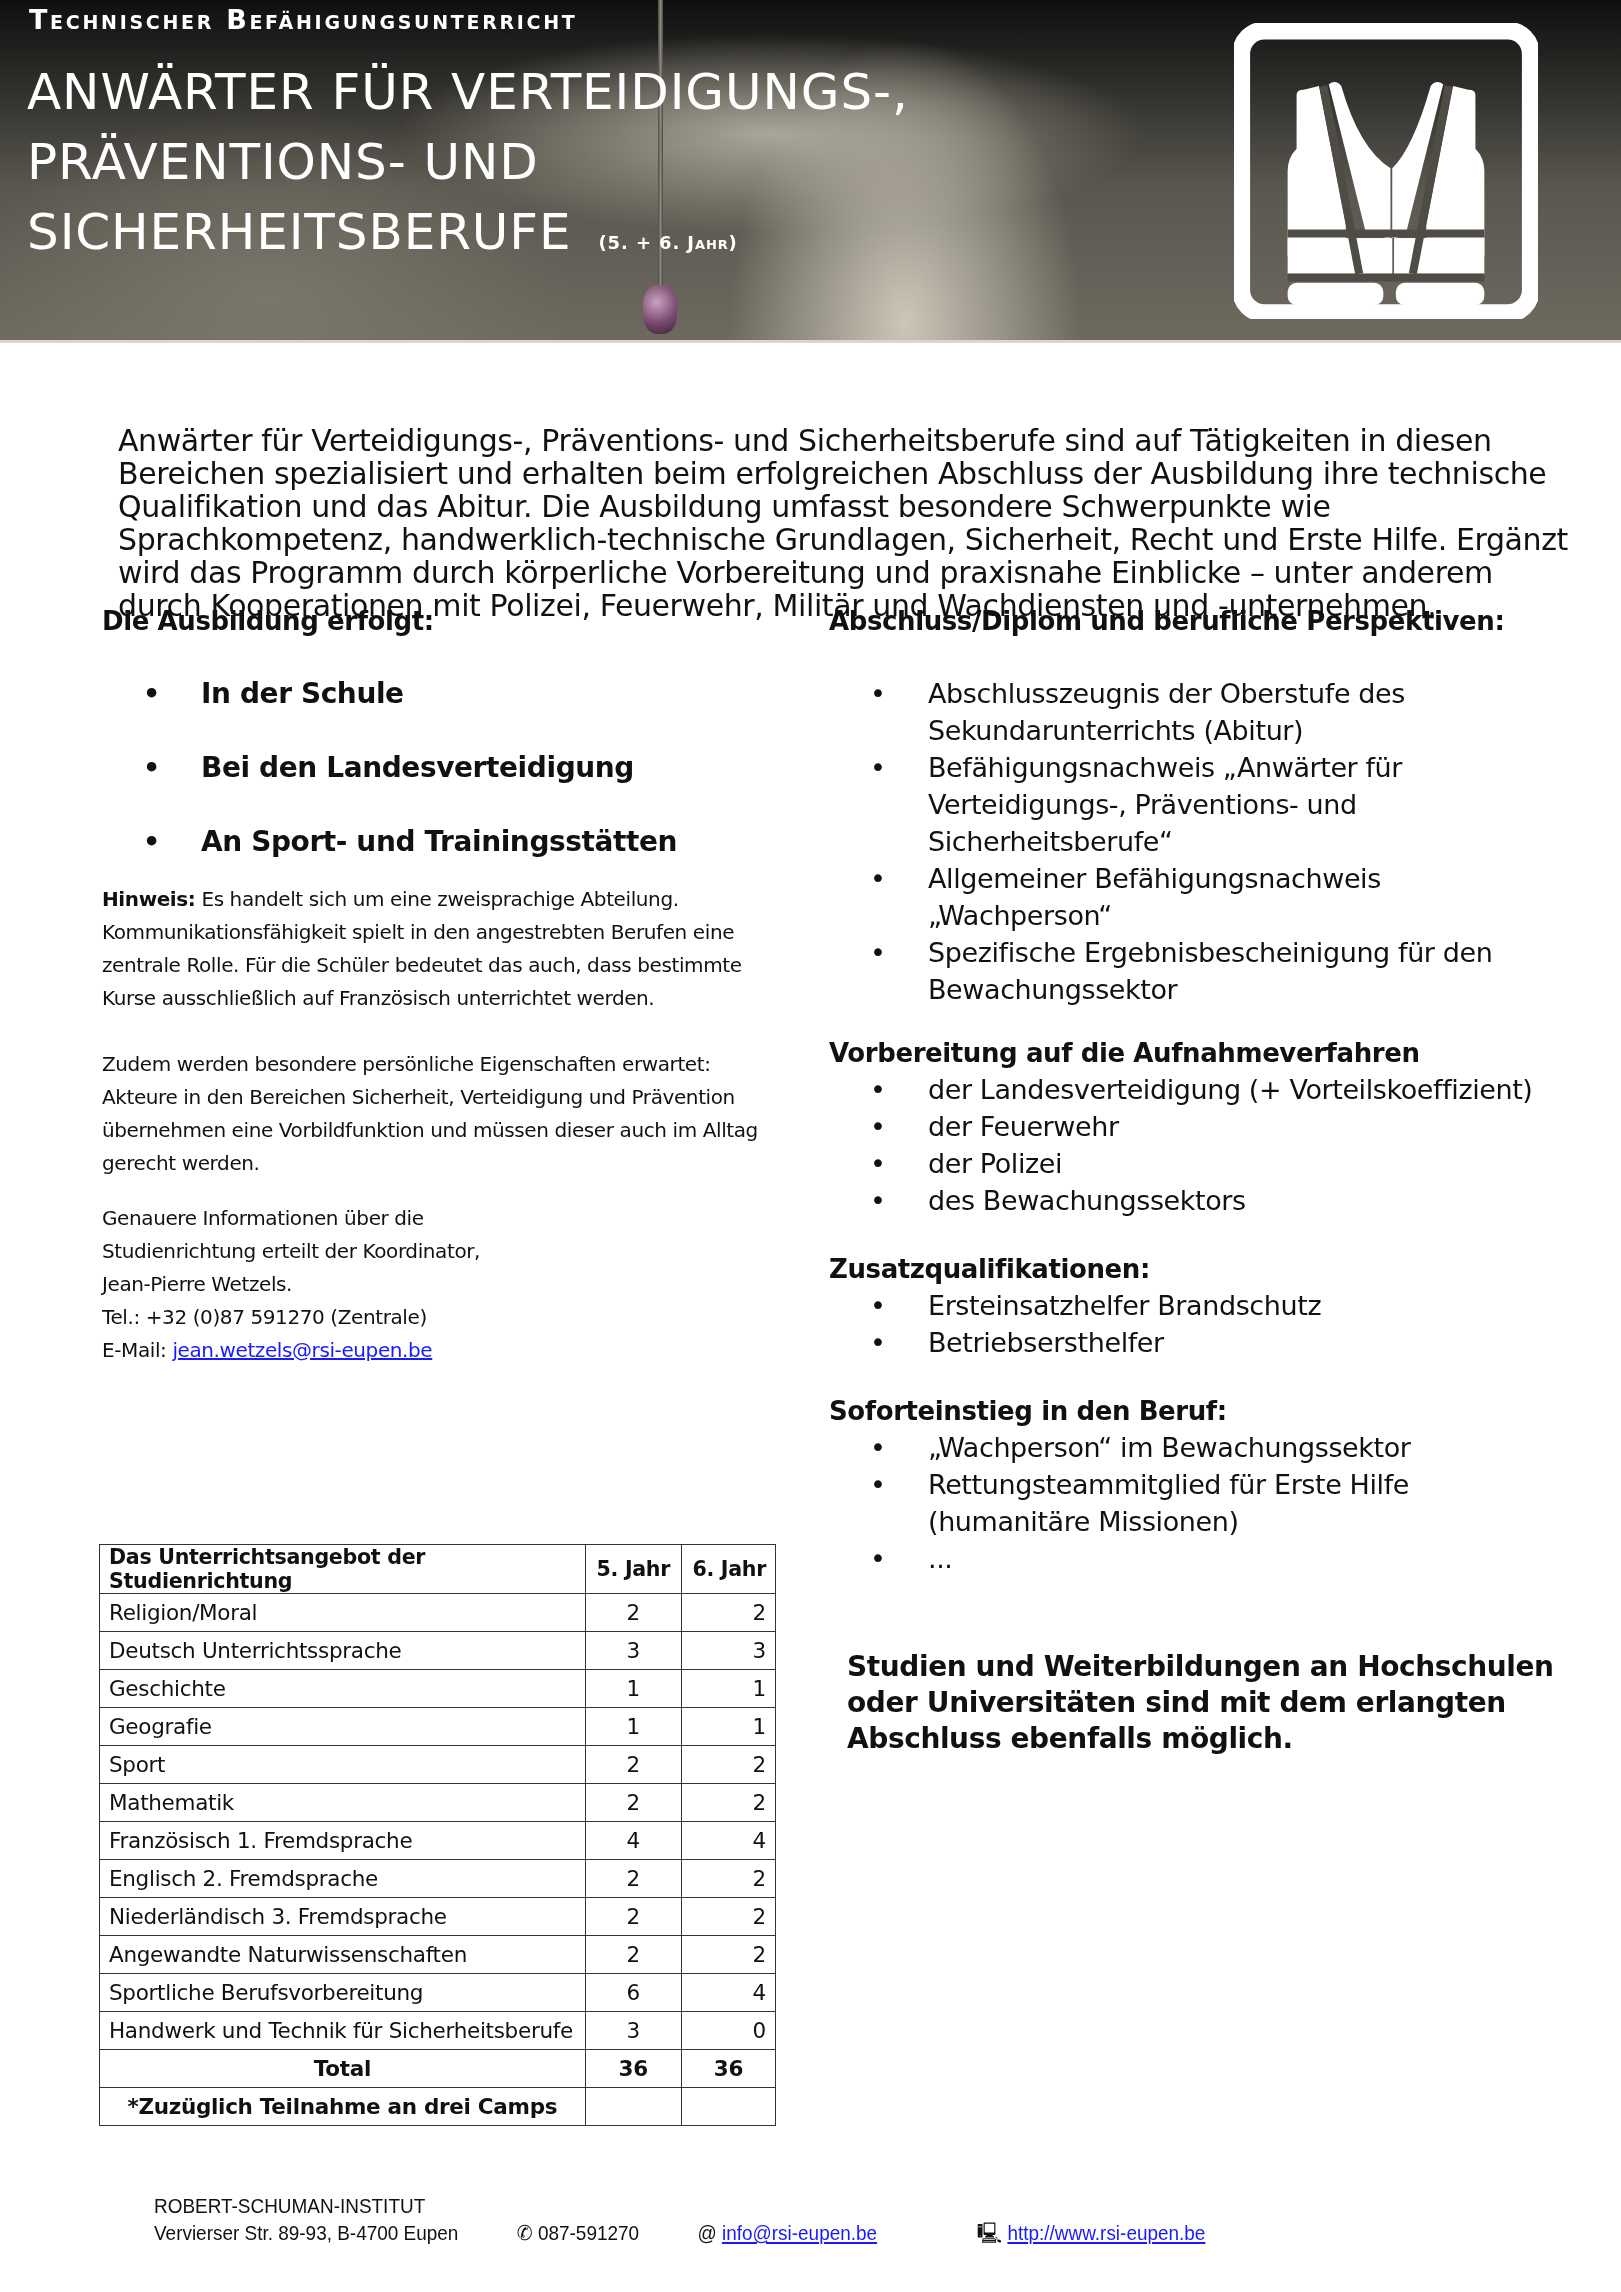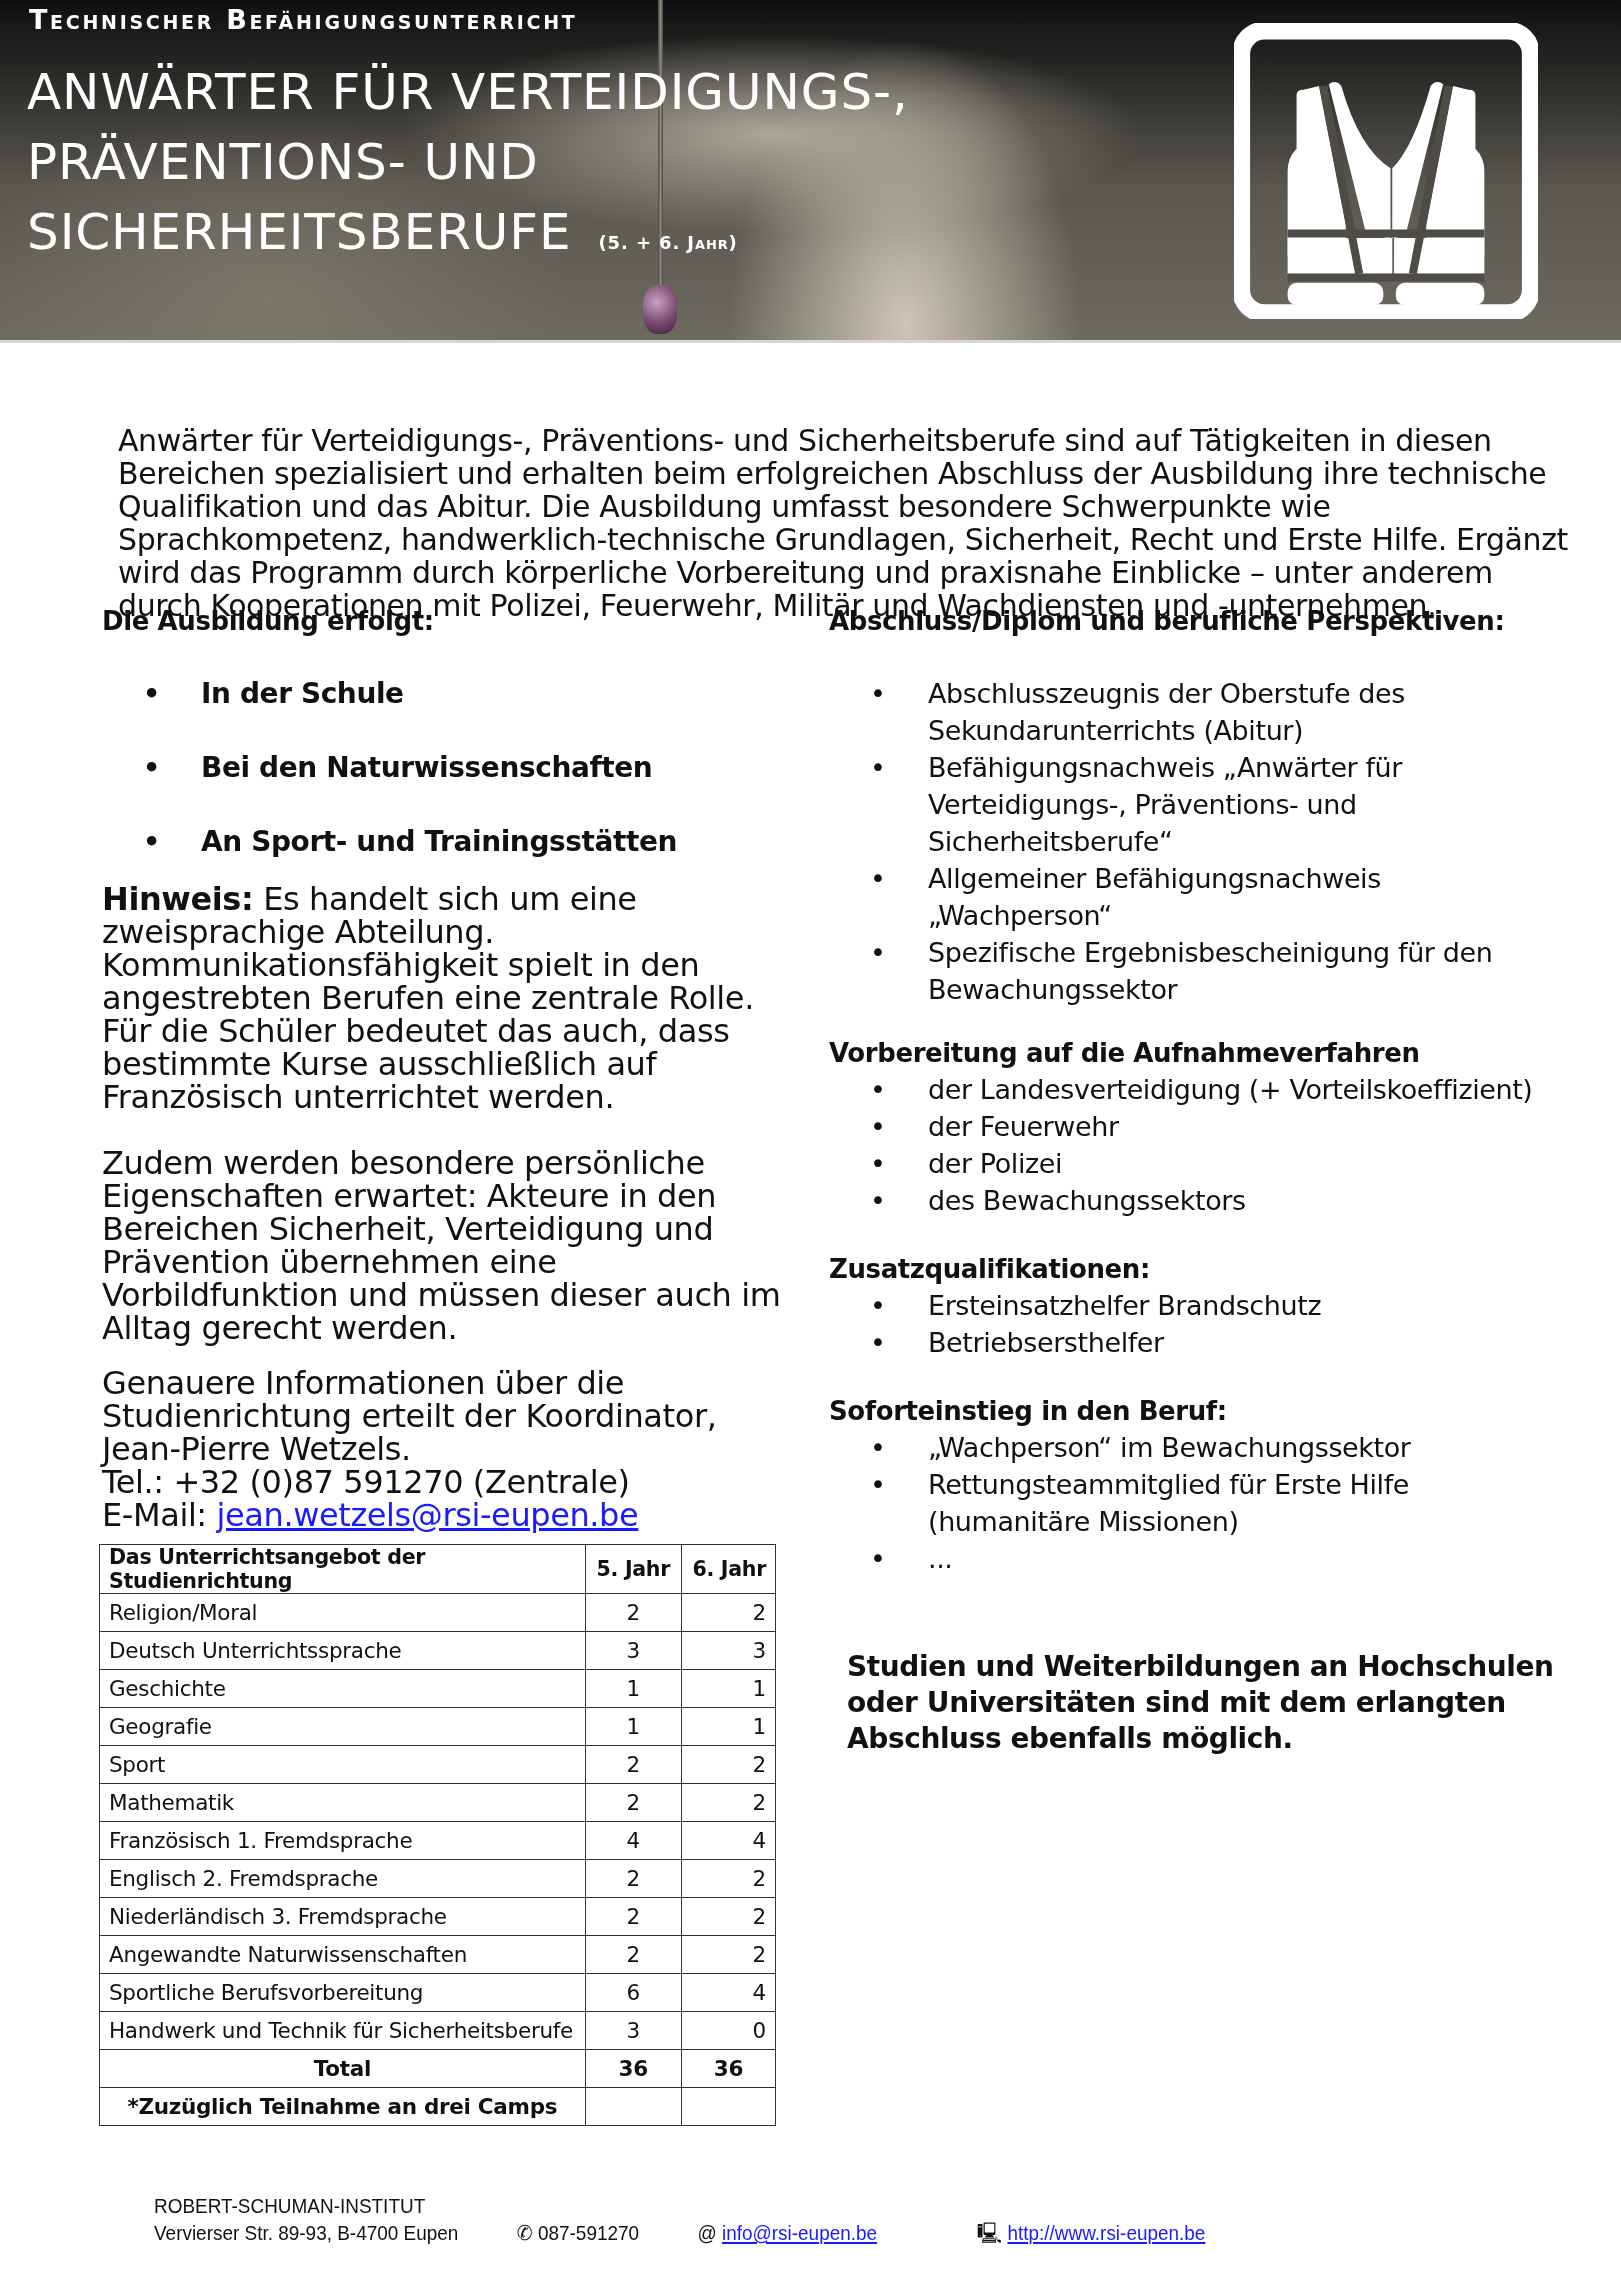--- a/index.html
+++ b/index.html
@@ -98,7 +98,7 @@
   <h3 class="h-bold">Die Ausbildung erfolgt:</h3>
   <ul class="bullets bold-bullets">
     <li><span class="dot">•</span><span>In der Schule</span></li>
-    <li><span class="dot">•</span><span>Bei den Naturwissenschaften</span></li>
+    <li><span class="dot">•</span><span>Bei den Landesverteidigung</span></li>
     <li><span class="dot">•</span><span>An Sport- und Trainingsstätten</span></li>
   </ul>
 

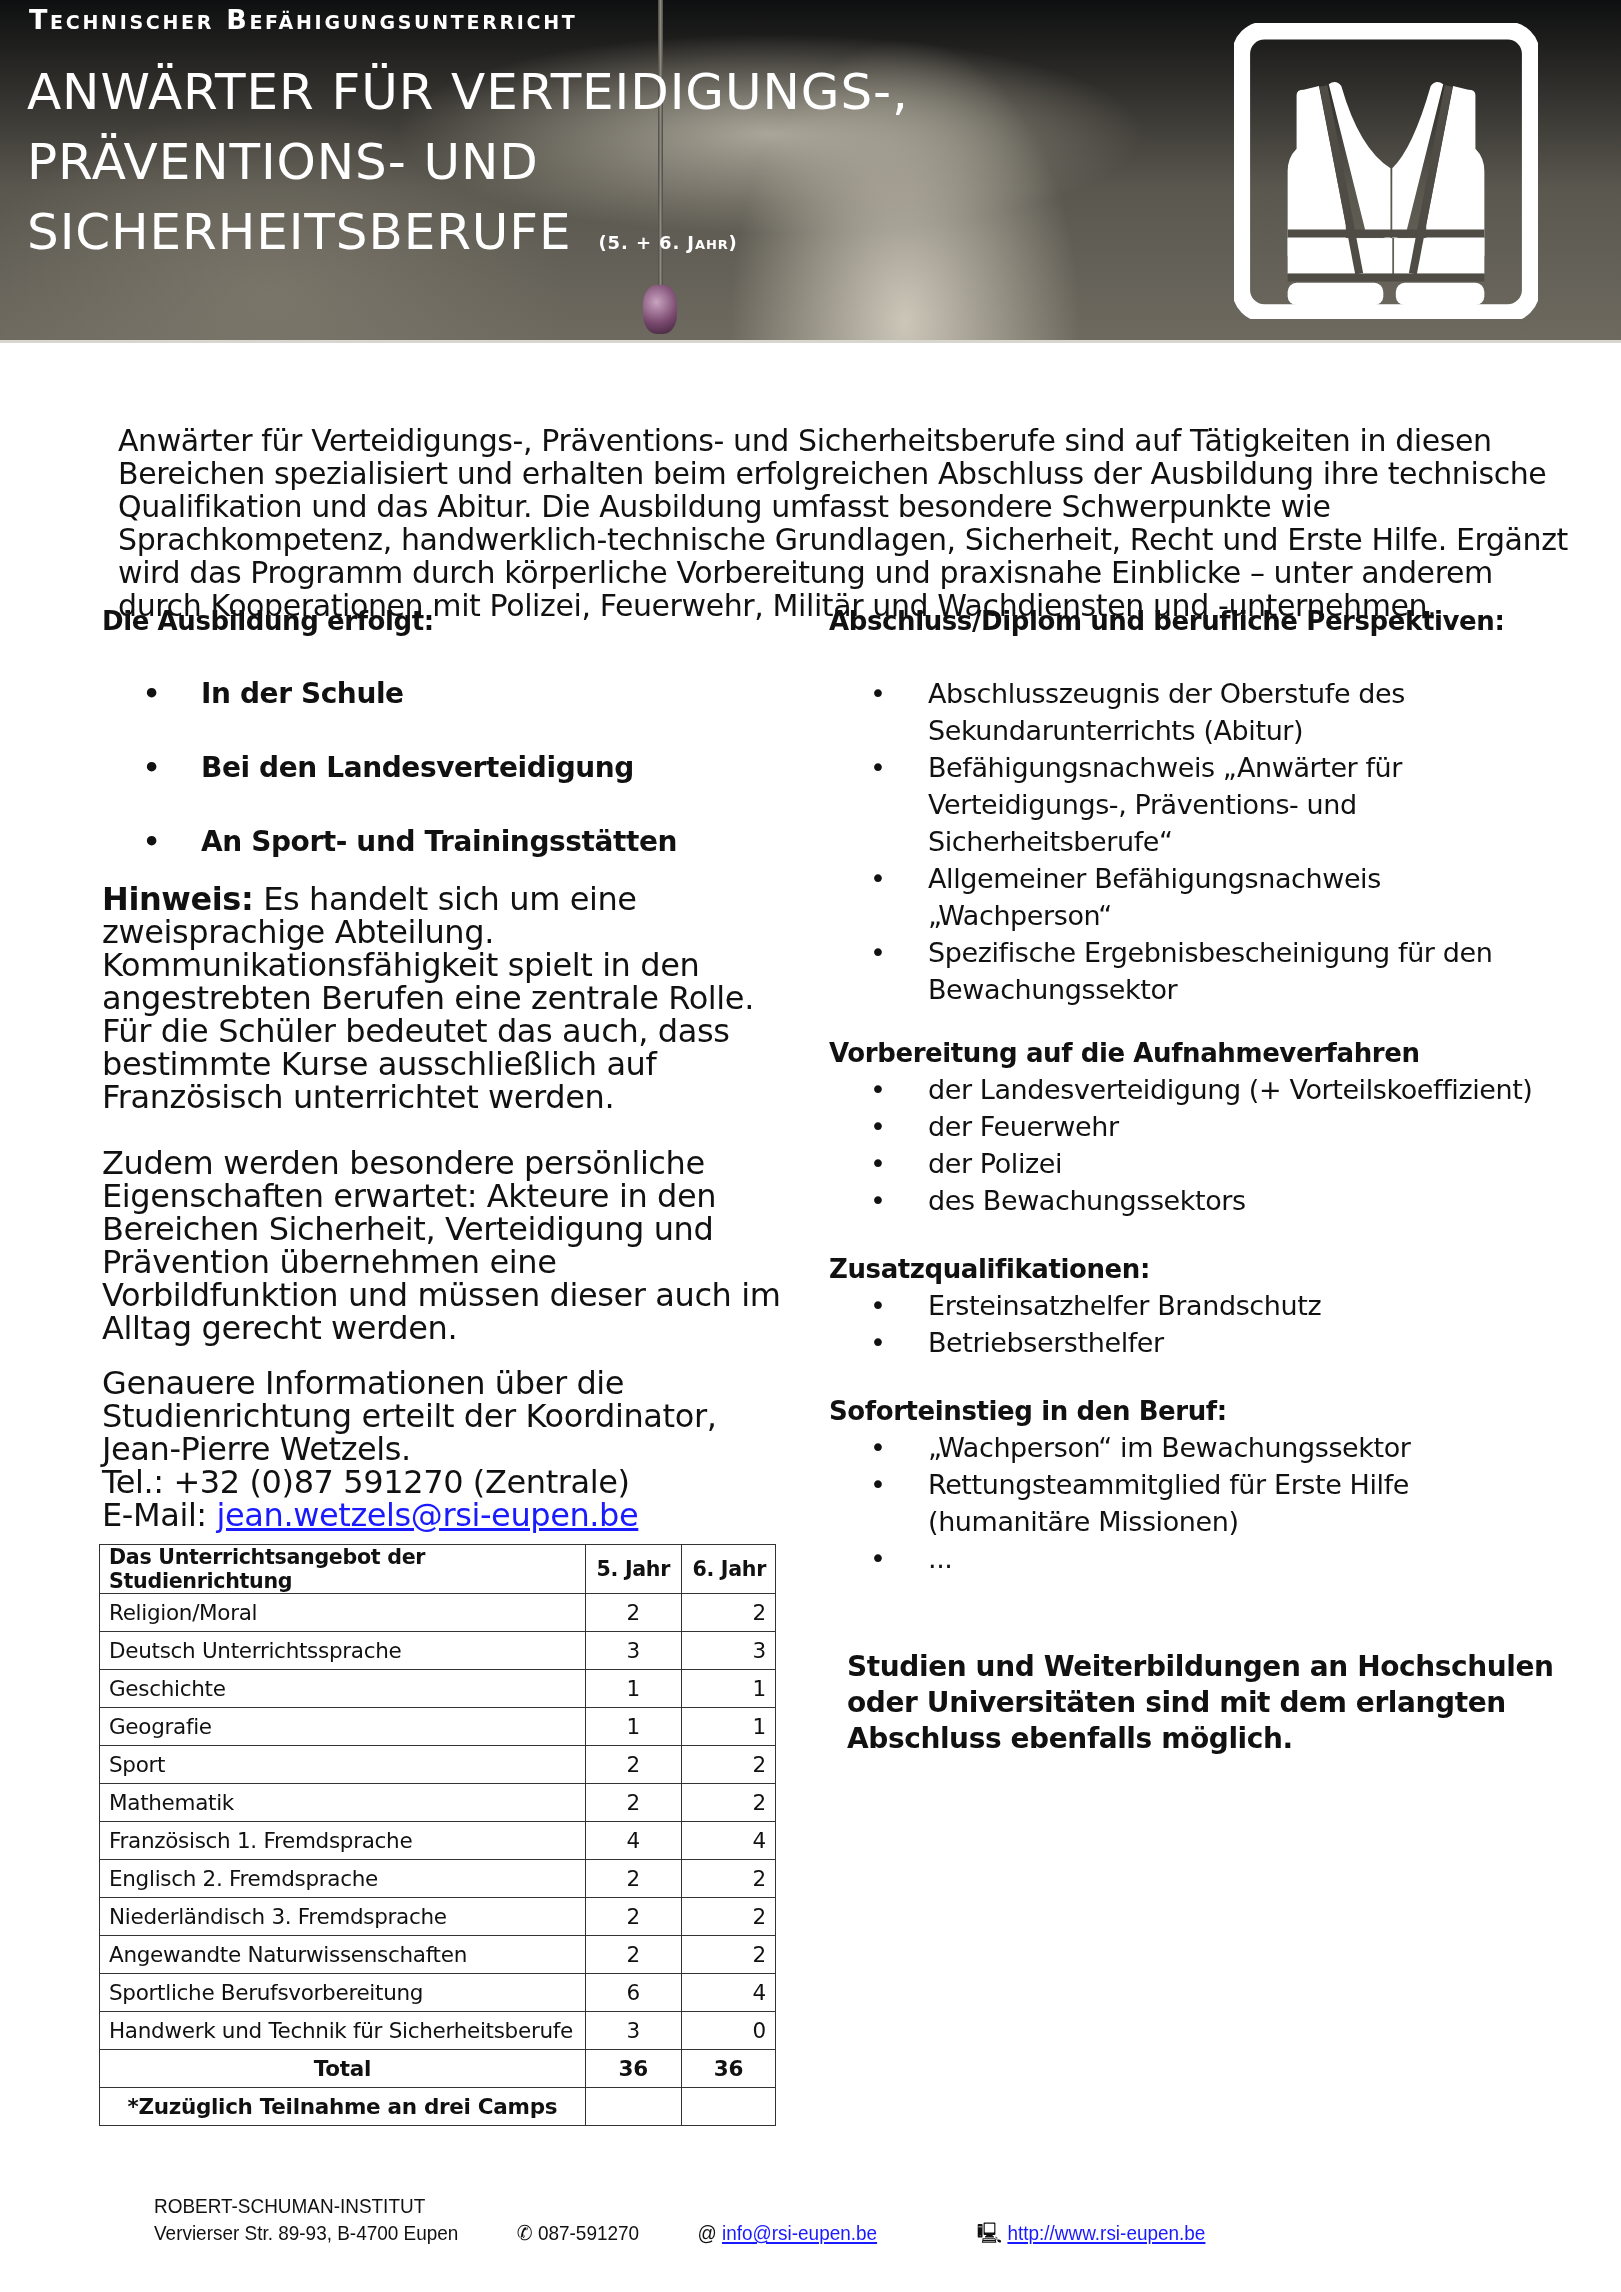--- a/index.html
+++ b/index.html
@@ -38,7 +38,7 @@
   .bullets li .dot { position: absolute; left: 41px; top: 0; font-size: 27px; }
   .bold-bullets li { font-weight: bold; font-size: 28px; margin-top: 37px; line-height: 37px; }
   .bold-bullets li:first-child { margin-top: 36px; }
-  .para { font-size: 32px; line-height: 33px; letter-spacing: -0.4px; margin: 0; }
+  .para { font-size: 20px; line-height: 33px; letter-spacing: -0.4px; margin: 0; }
   .link { color: #1a1aff; text-decoration: underline; }
 
   

